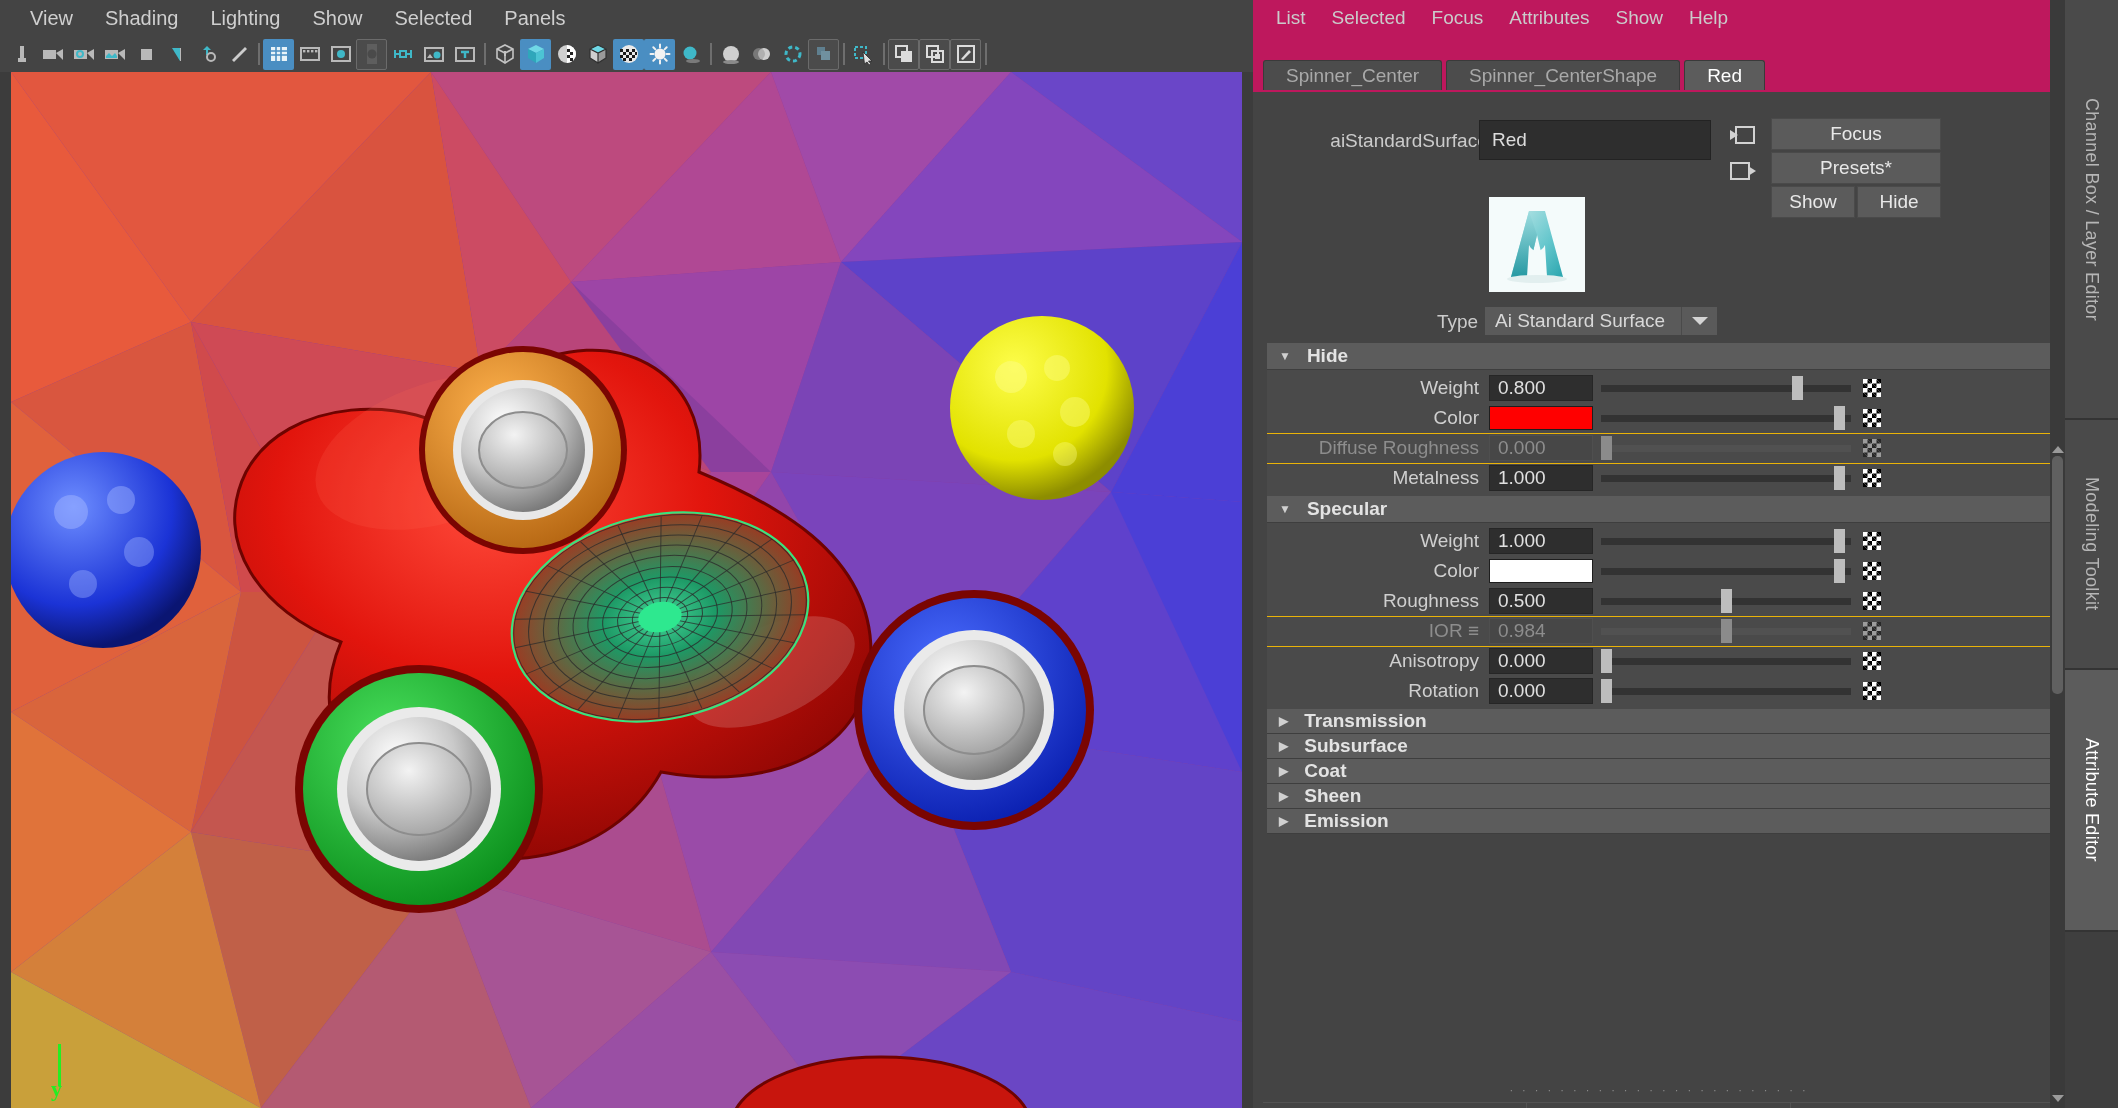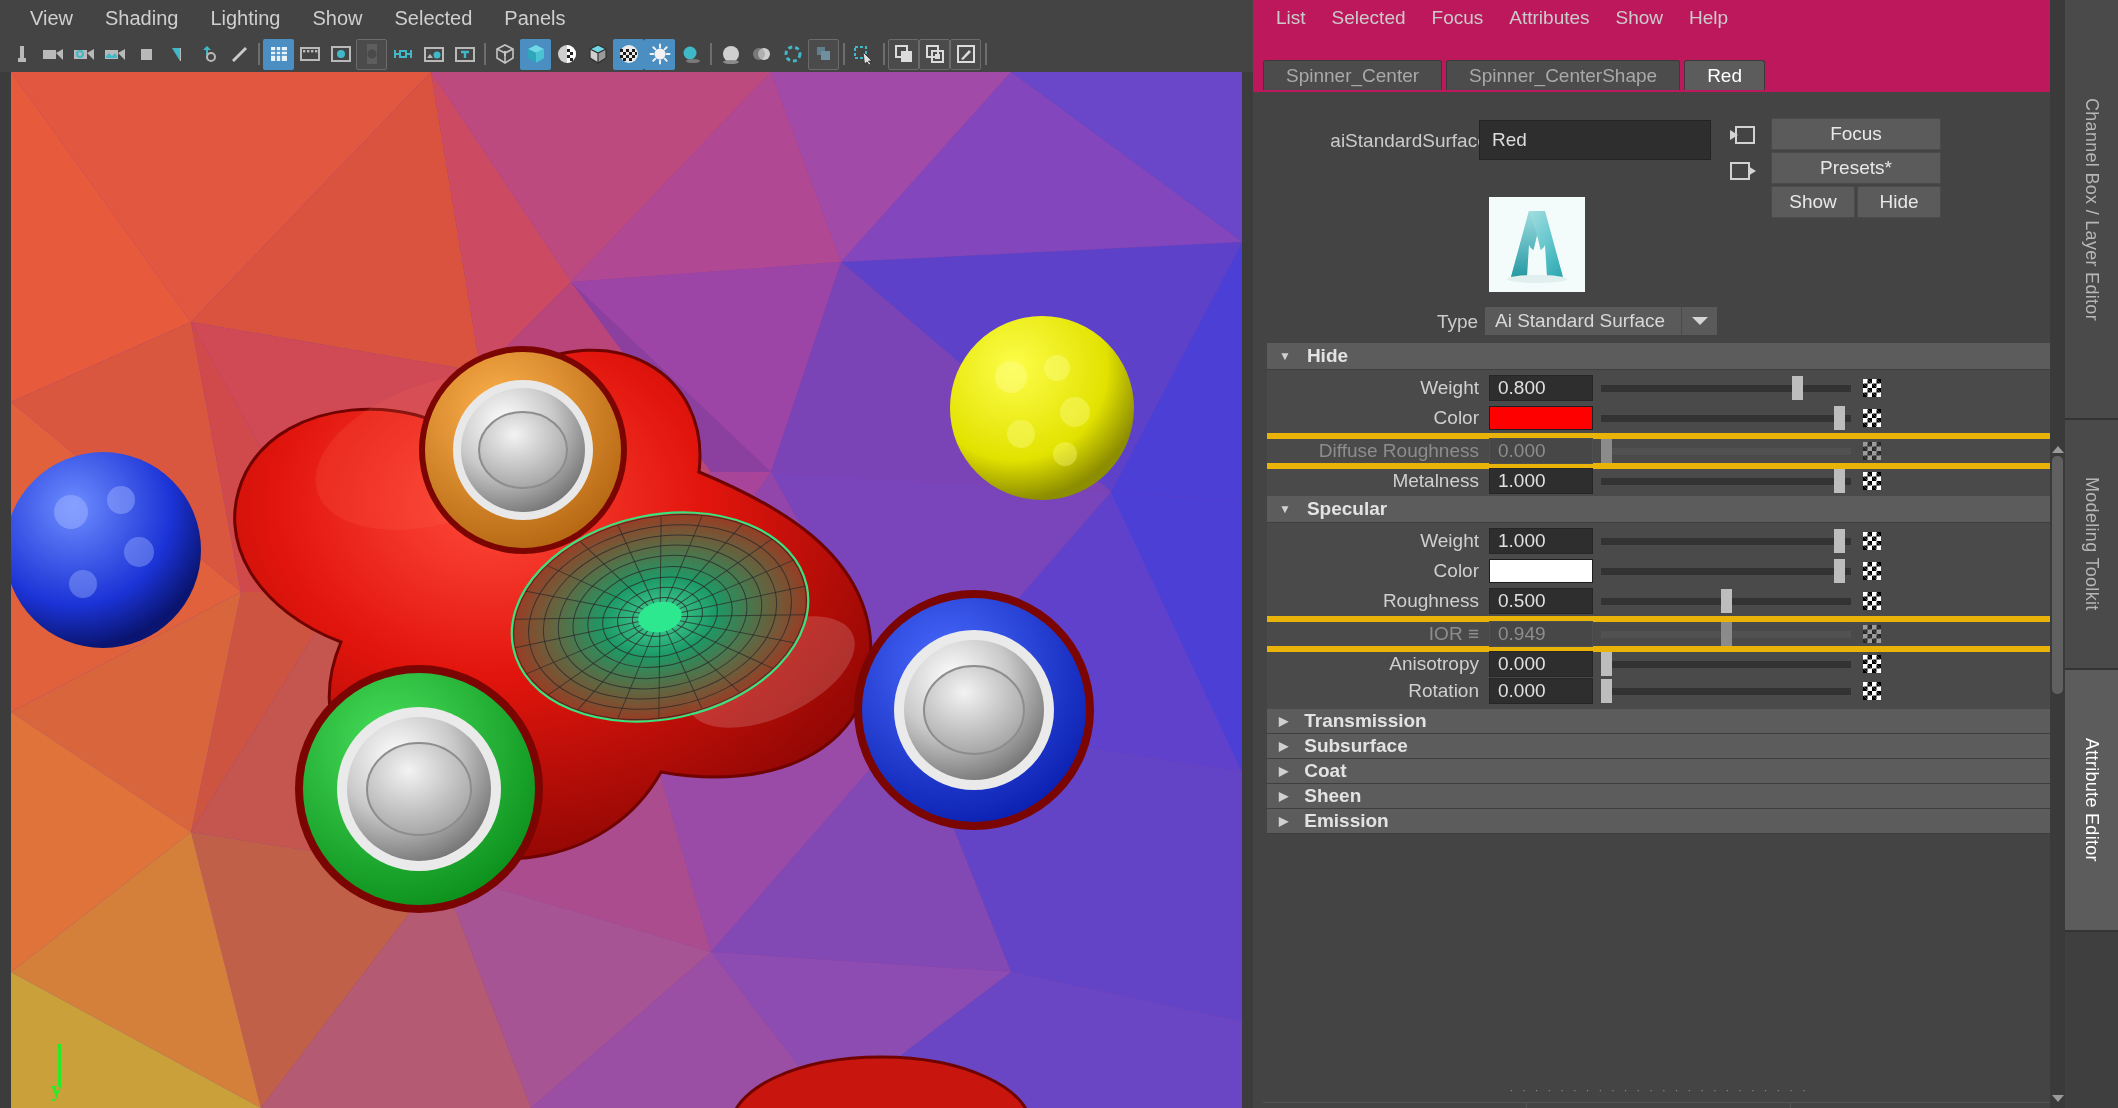--- a/index.html
+++ b/index.html
@@ -72,7 +72,7 @@
   .secbody { background:#4a4a4a; padding:3px 0 3px 0; }
 
   .attr { height:29px; display:flex; align-items:center; margin-bottom:1px; }
-  .attr.sepline { border-top:6px solid #eab308; }
+  .attr.sepline { border-top:1px solid #eab308; }
   .attr .lab { width:222px; text-align:right; padding-right:10px; font-size:19px; color:#cfcfcf; white-space:nowrap; }
   .attr.dis .lab { color:#8d8d8d; }
   .attr .fld { width:104px; height:26px; background:#2e2e2e; border:1px solid #262626; display:flex; align-items:center;

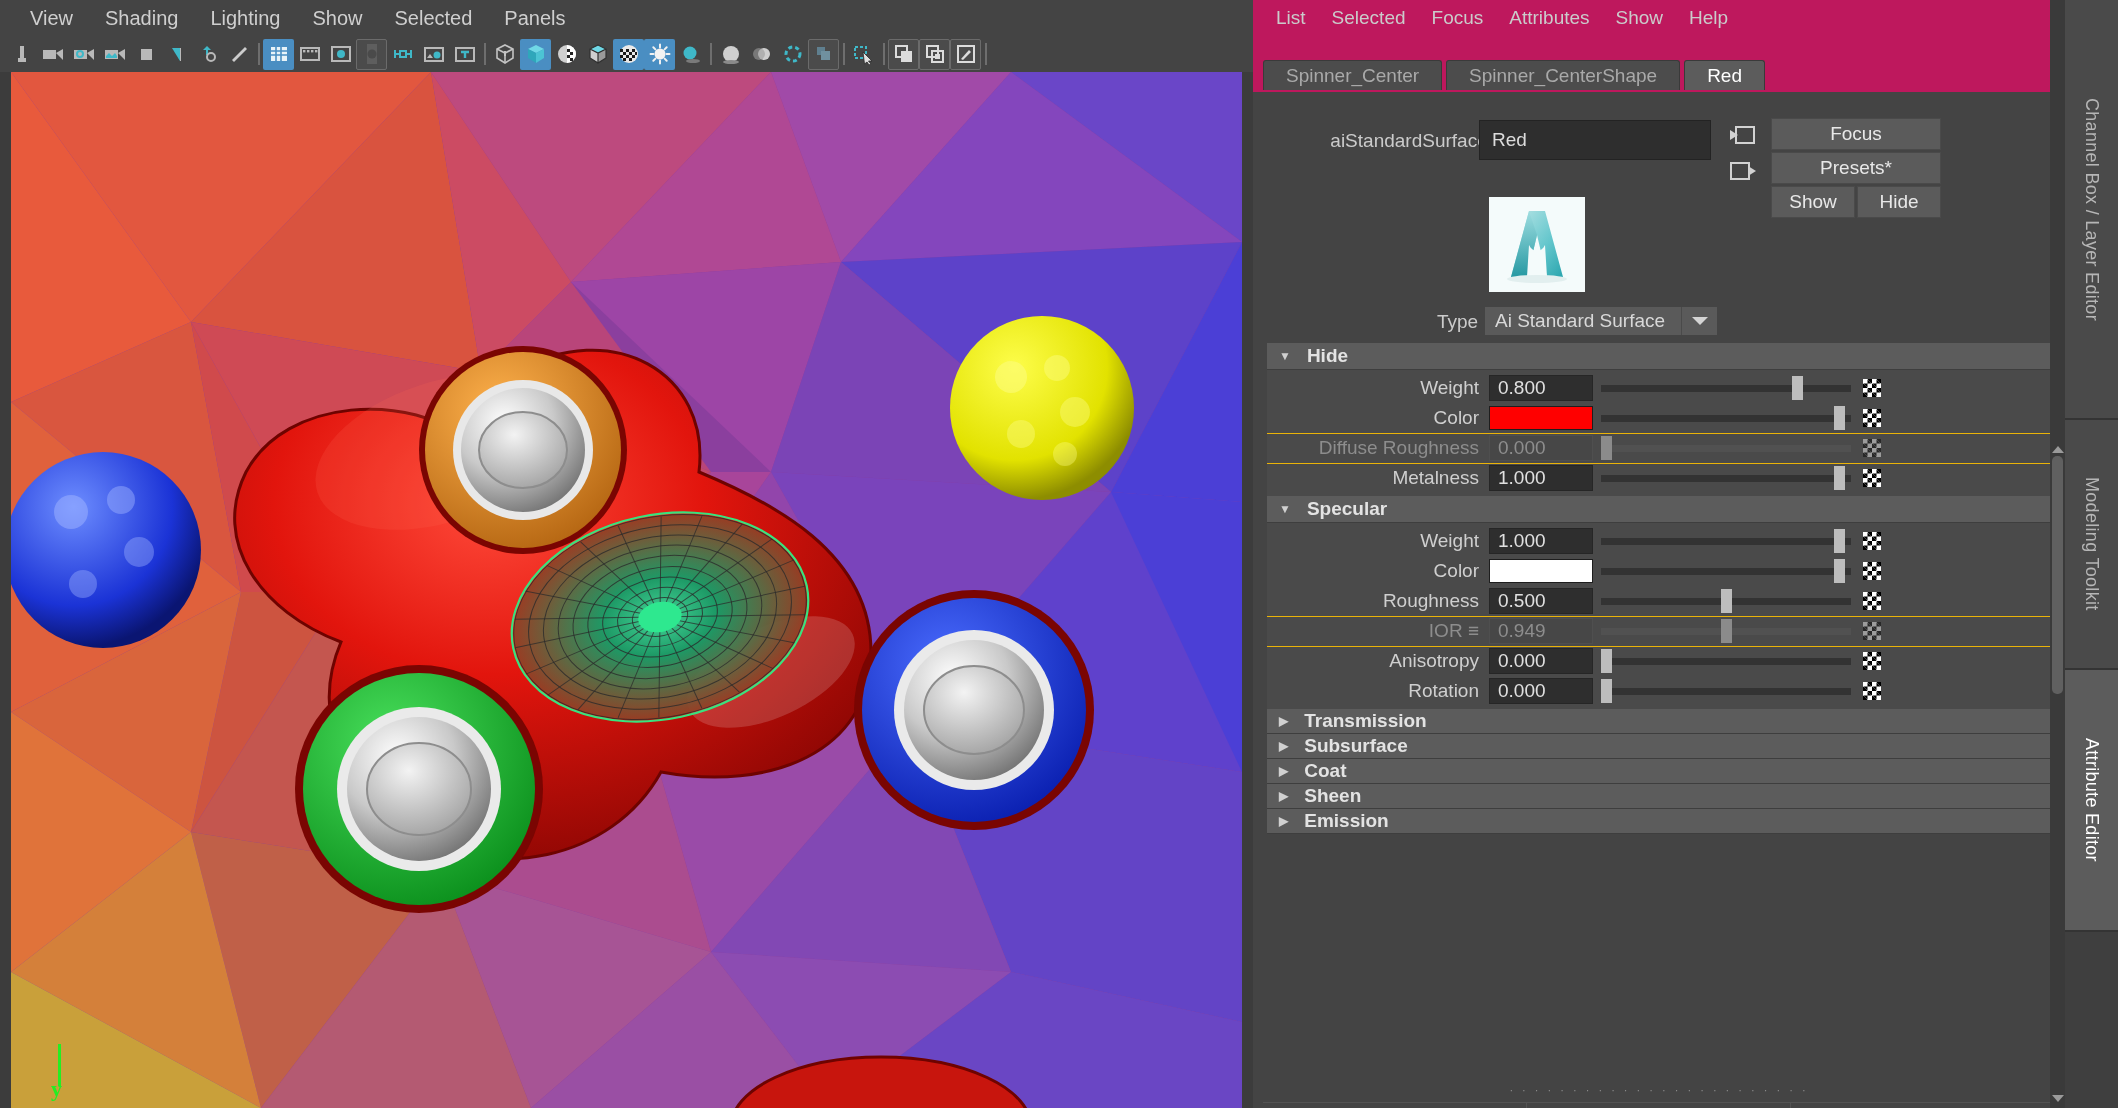--- a/index.html
+++ b/index.html
@@ -747,7 +747,7 @@
             </div>
             <div class="attr dis sepline">
               <div class="lab">IOR ≡</div>
-              <div class="fld">0.949</div>
+              <div class="fld">0.984</div>
               <div class="slwrap">
                 <div class="sltrack"></div>
                 <div class="slthumb" style="left: 119.5px;"></div>

